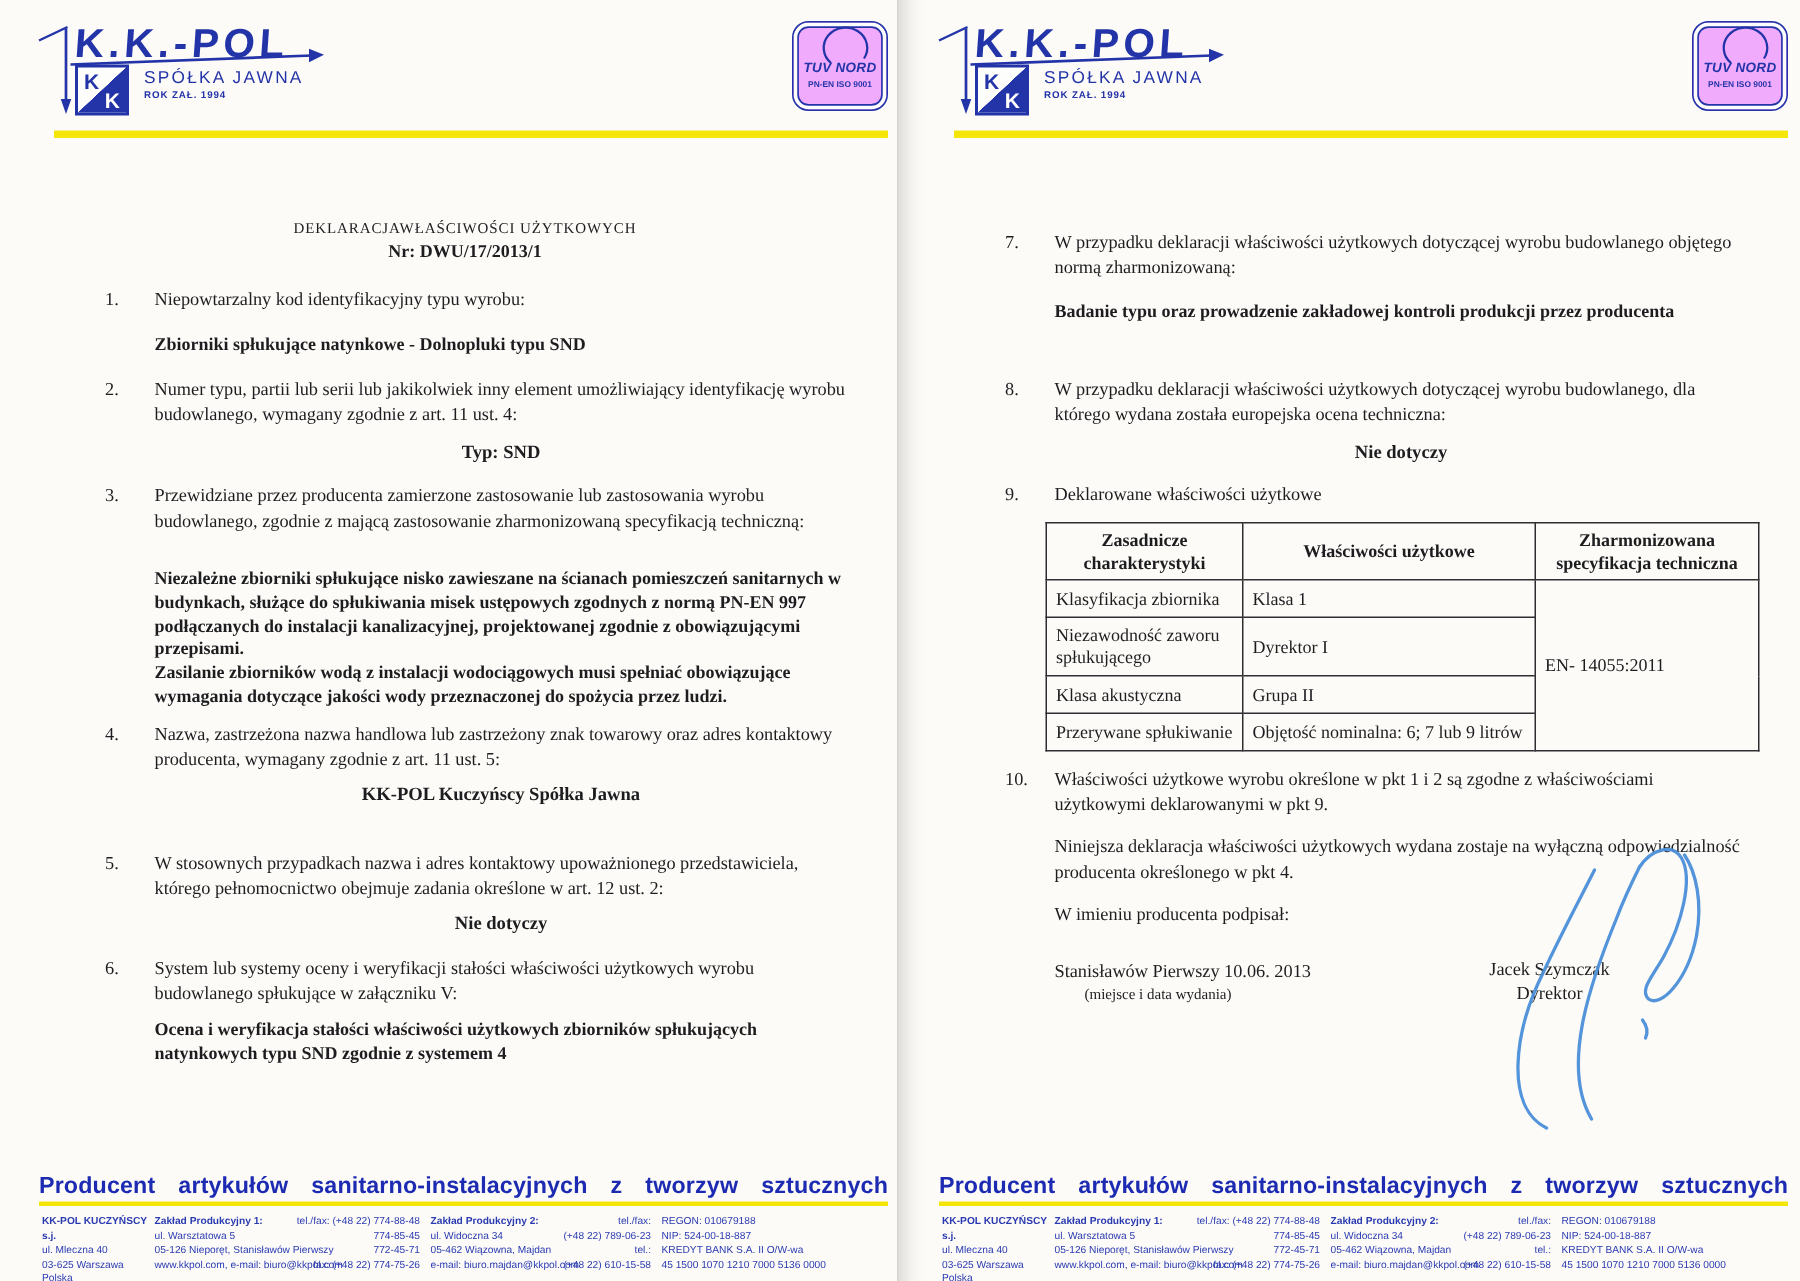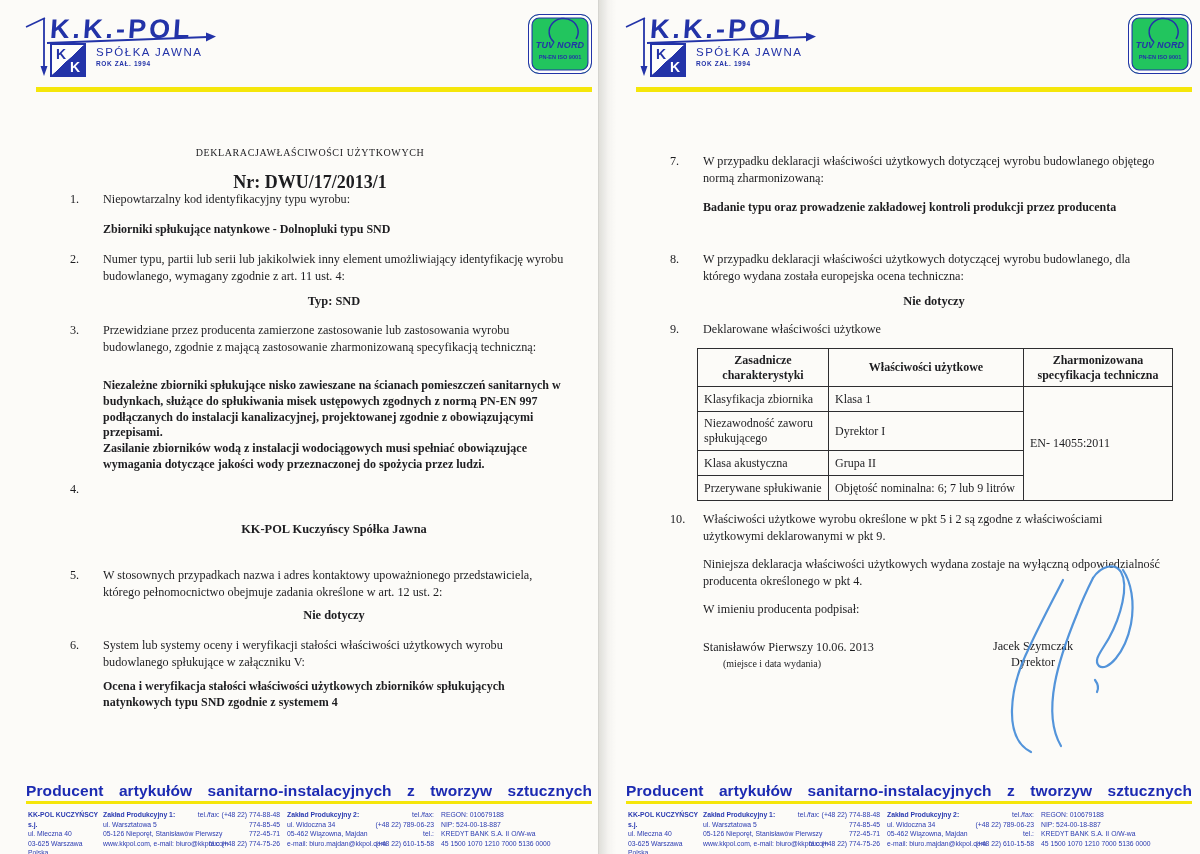--- a/index.html
+++ b/index.html
@@ -57,7 +57,7 @@
   .badge {
     position:absolute; left:528px; top:14px; width:64px; height:60px;
     border:1.6px solid #2333a8; border-radius:11px; box-sizing:border-box;
-    background:#22c55e;
+    background:#f0abfc;
     box-shadow:inset 0 0 0 2.5px #fdfdfc, inset 0 0 0 3.6px #2333a8;
   }
   .badge svg { position:absolute; left:0; top:0; }

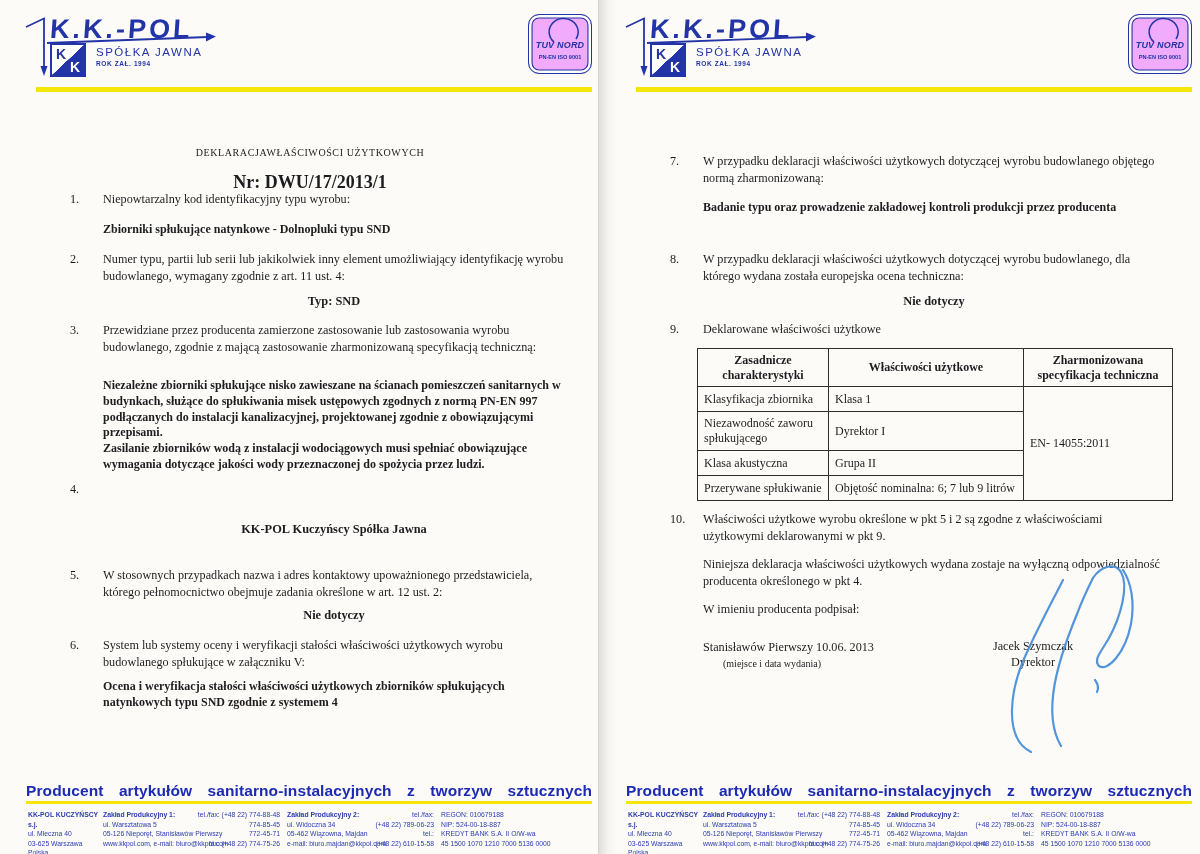--- a/index.html
+++ b/index.html
@@ -76,7 +76,7 @@
   
   .titleblock { position:absolute; left:50px; width:520px; top:147px; text-align:center; }
   .title-l1 { font-size:10px; letter-spacing:0.6px; }
-  .title-l2 { font-weight:bold; font-size:18px; margin-top:14px; }
+  .title-l2 { font-weight:bold; font-size:12px; margin-top:2px; }
 
   .blk { position:absolute; left:103px; width:462px; font-size:12.2px; line-height:17px; }
   .blk .num { position:absolute; left:-33px; width:30px; }

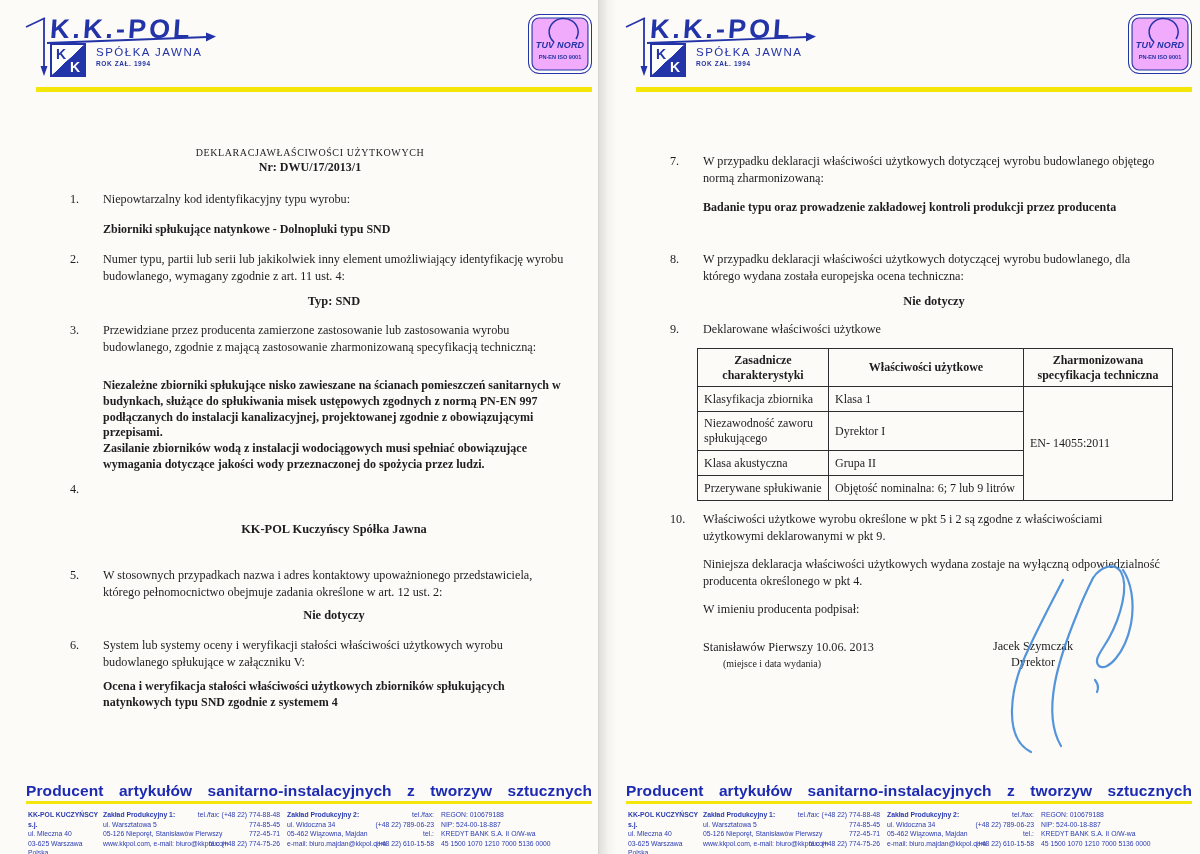--- a/index.html
+++ b/index.html
@@ -184,6 +184,7 @@
 
     <div class="blk" style="top:481px">
       <span class="num">4.</span>
+      <span>Nazwa, zastrzeżona nazwa handlowa lub zastrzeżony znak towarowy oraz adres kontaktowy producenta, wymagany zgodnie z art. 11 ust. 5:</span>
     </div>
     <div class="ansC" style="top:521px">
       <div>KK-POL Kuczyńscy Spółka Jawna</div>

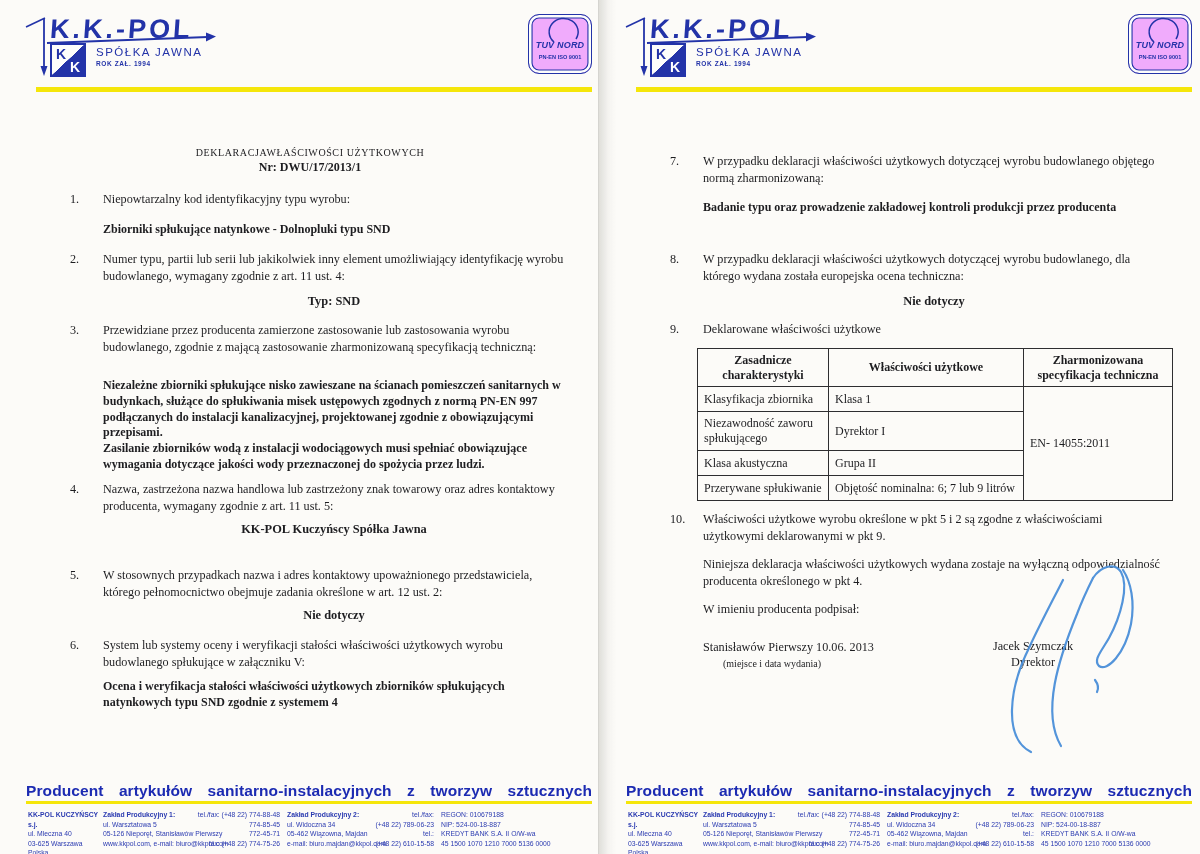--- a/index.html
+++ b/index.html
@@ -322,7 +322,7 @@
 
     <div class="blk" style="top:511px">
       <span class="num">10.</span>
-      <span>Właściwości użytkowe wyrobu określone w pkt 5 i 2 są zgodne z właściwościami użytkowymi deklarowanymi w pkt 9.</span>
+      <span>Właściwości użytkowe wyrobu określone w pkt 1 i 2 są zgodne z właściwościami użytkowymi deklarowanymi w pkt 9.</span>
     </div>
     <div class="blk" style="top:556px">Niniejsza deklaracja właściwości użytkowych wydana zostaje na wyłączną odpowiedzialność producenta określonego w pkt 4.</div>
     <div class="blk" style="top:601px">W imieniu producenta podpisał:</div>

